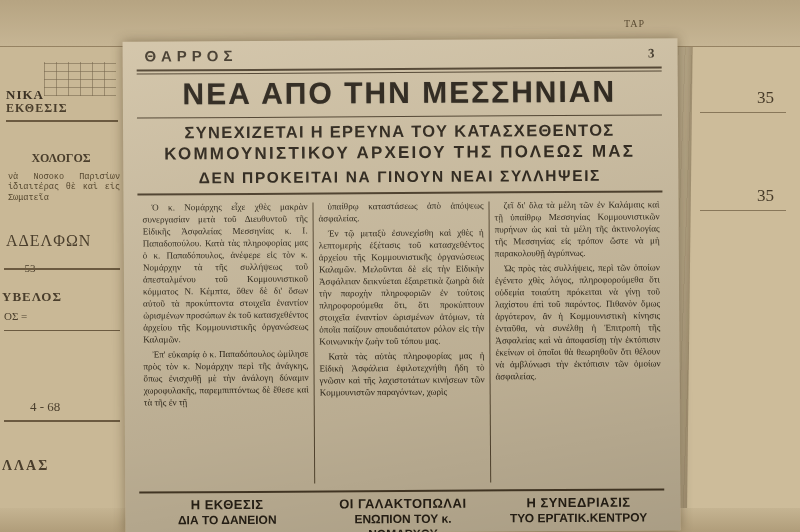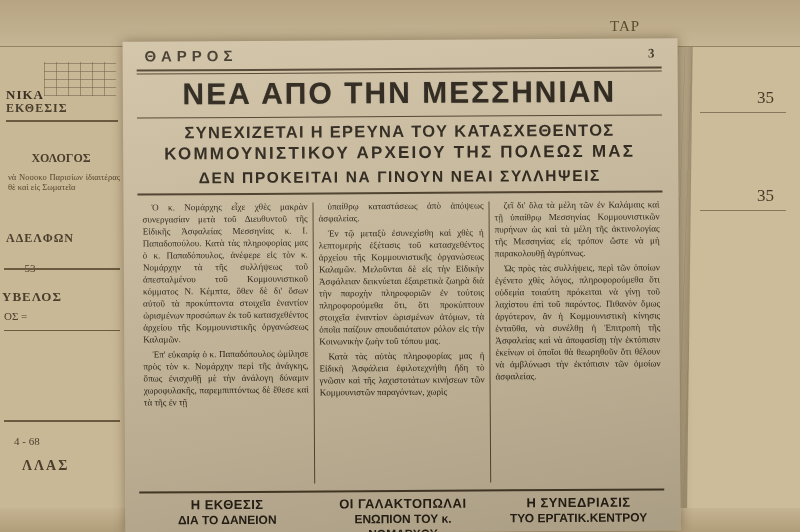--- a/index.html
+++ b/index.html
@@ -253,8 +253,8 @@
   }
   .vert-label {
     position: absolute;
-    left: 610px; top: 18px;
-    font-size: 15px;
+    left: 624px; top: 18px;
+    font-size: 10px;
     color: #5b4c34;
     letter-spacing: 1px;
     text-align: right;

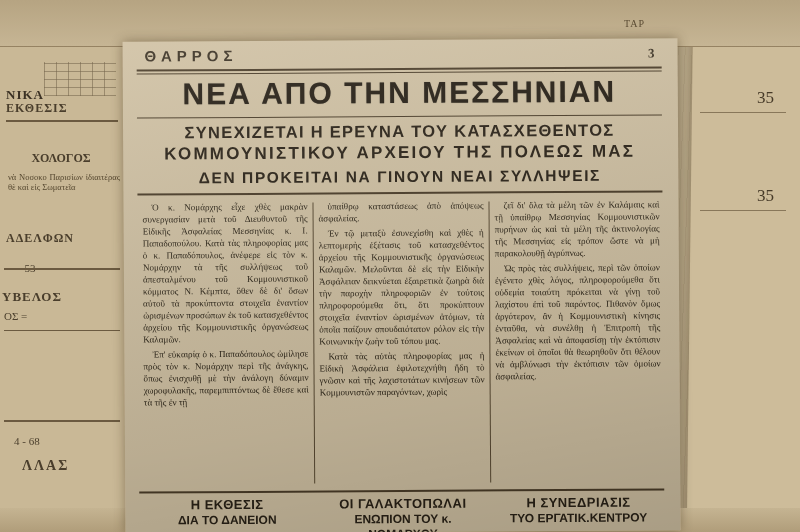--- a/index.html
+++ b/index.html
@@ -84,6 +84,7 @@
     color: #55472f;
     line-height: 1.22;
     text-align: justify;
+    font-family: Liberation Mono, monospace;
   }
   .grid-box {
     position: absolute;

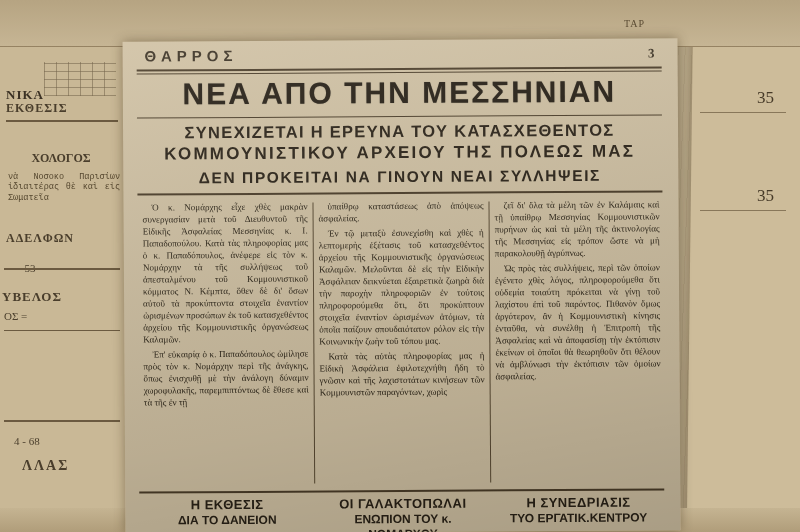--- a/index.html
+++ b/index.html
@@ -277,7 +277,7 @@
   <div class="side-rule" style="left:6px; top:120px; width:112px;"></div>
   <div class="side-col" style="left:2px; top:152px; width:118px; font-size:12px; font-weight:bold;text-align:center;">ΧΟΛΟΓΟΣ</div>
   <div class="side-col tiny-text" style="left:8px; top:172px; width:112px;">νὰ Νοσοκο Παρισίων ἰδιαιτέρας θὲ καὶ εἰς Σωματεῖα</div>
-  <div class="side-col" style="left:6px; top:232px; width:114px; font-size:12px; font-weight:bold; letter-spacing:1px;">ΑΔΕΛΦΩΝ</div>
+  <div class="side-col" style="left:6px; top:232px; width:114px; font-size:16px; font-weight:normal; letter-spacing:1px;">ΑΔΕΛΦΩΝ</div>
   <div class="side-col" style="left:18px; top:250px; font-size:11px;margin-top:12px;">- 53</div>
   <div class="side-rule" style="left:4px; top:268px; width:116px;"></div>
   <div class="side-col" style="left:2px; top:290px; width:118px; font-size:13px; font-weight:bold; letter-spacing:1px;">ΥΒΕΛΟΣ</div>

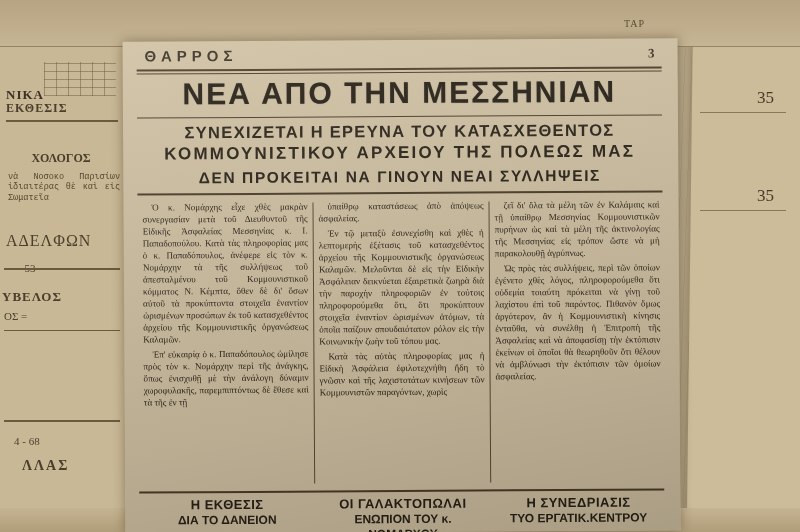--- a/index.html
+++ b/index.html
@@ -283,7 +283,7 @@
   <div class="side-col" style="left:2px; top:290px; width:118px; font-size:13px; font-weight:bold; letter-spacing:1px;">ΥΒΕΛΟΣ</div>
   <div class="side-col" style="left:4px; top:310px; width:110px; font-size:11px;">ΟΣ   =</div>
   <div class="side-rule" style="left:4px; top:330px; width:116px; height:1px;"></div>
-  <div class="side-col" style="left:14px; top:400px; font-size:11px;margin-top:35px;">4 - 68</div>
+  <div class="side-col" style="left:30px; top:400px; font-size:13px;">4 - 68</div>
   <div class="side-rule" style="left:4px; top:420px; width:116px;"></div>
   <div class="side-col" style="left:2px; top:458px; width:118px; font-size:14px; font-weight:bold; letter-spacing:2px;margin-left:20px;">ΛΛΑΣ</div>
 

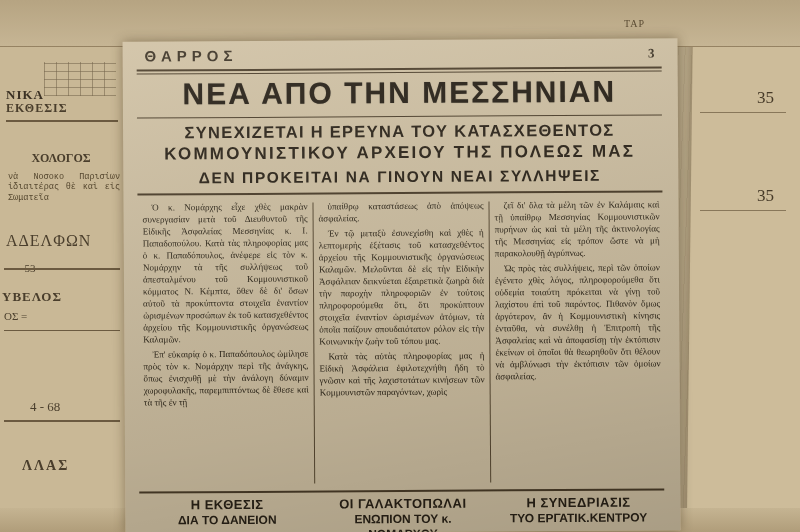--- a/index.html
+++ b/index.html
@@ -285,7 +285,7 @@
   <div class="side-rule" style="left:4px; top:330px; width:116px; height:1px;"></div>
   <div class="side-col" style="left:30px; top:400px; font-size:13px;">4 - 68</div>
   <div class="side-rule" style="left:4px; top:420px; width:116px;"></div>
-  <div class="side-col" style="left:2px; top:458px; width:118px; font-size:14px; font-weight:bold; letter-spacing:2px;margin-left:20px;">ΛΛΑΣ</div>
+  <div class="side-col" style="left:2px; top:458px; width:118px; font-size:14px; font-weight:bold; letter-spacing:2px;">ΛΛΑΣ</div>
 
   <div class="bg-right-num" style="top:88px;">35</div>
   <div class="bg-right-line" style="top:112px;"></div>

